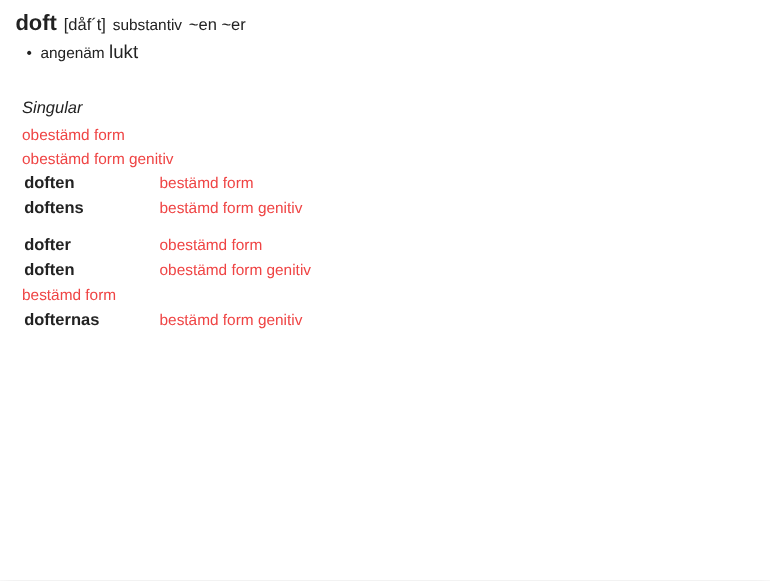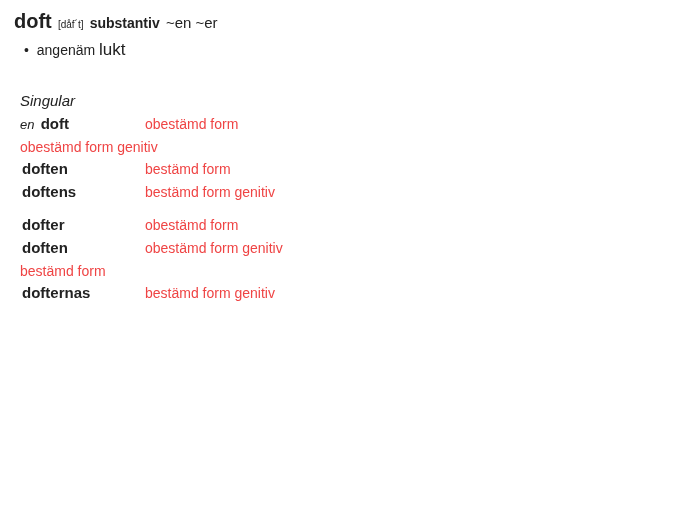--- a/index.html
+++ b/index.html
@@ -29,7 +29,7 @@
     margin-right: 2px;
   }
   .headline .pron {
-    font-size: 10px;
+    font-size: 15px;
     margin-top: 40px;
   }
   .headline .pos {

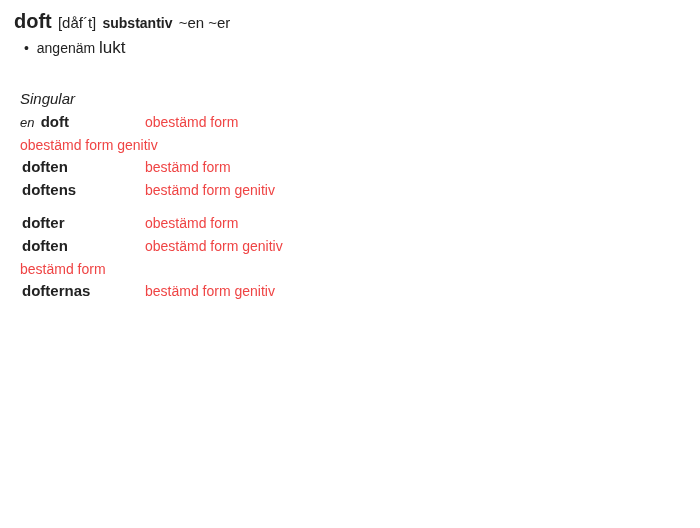--- a/index.html
+++ b/index.html
@@ -35,7 +35,6 @@
   .headline .pos {
     font-size: 14px;
     margin-left: 2px;
-    font-weight: bold;
   }
   .headline .infl {
     font-size: 15px;

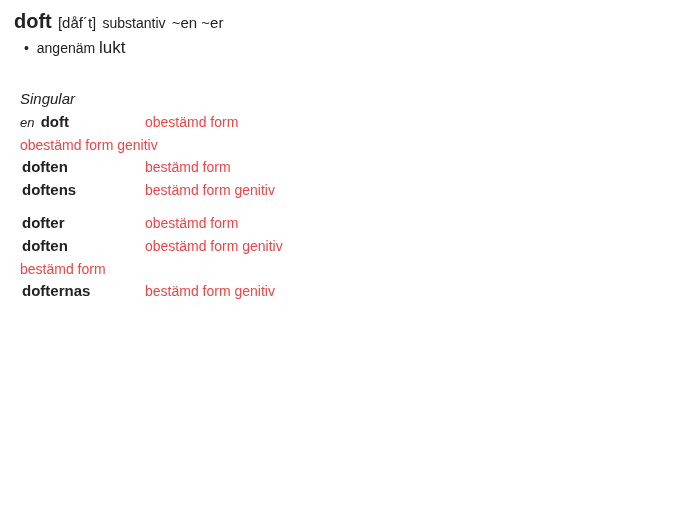--- a/index.html
+++ b/index.html
@@ -104,10 +104,6 @@
     <div class="section-title">Singular</div>
 
     <div class="row">
-      <div class="col-form">
-        <span class="article">en</span>
-        <span class="wordform">doft</span>
-      </div>
       <div class="col-desc">obestämd form</div>
     </div>
 

